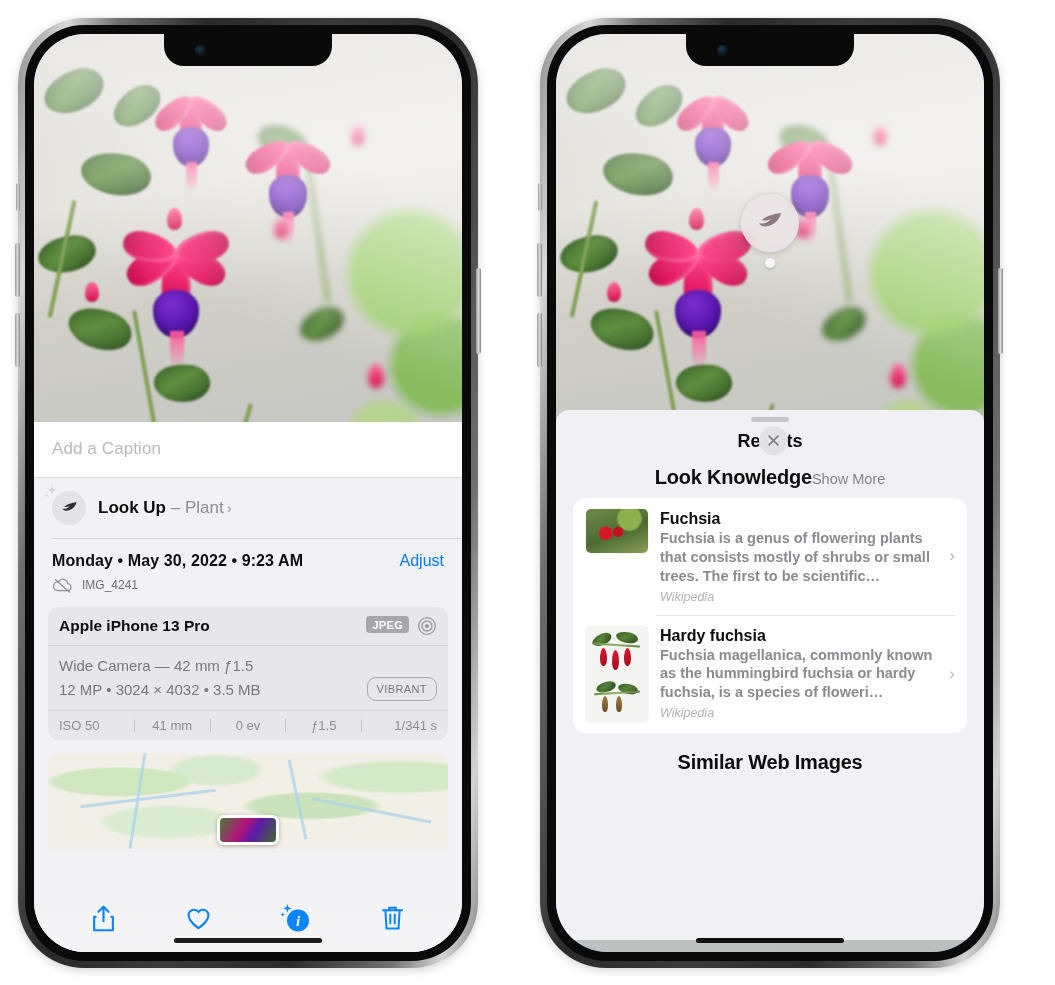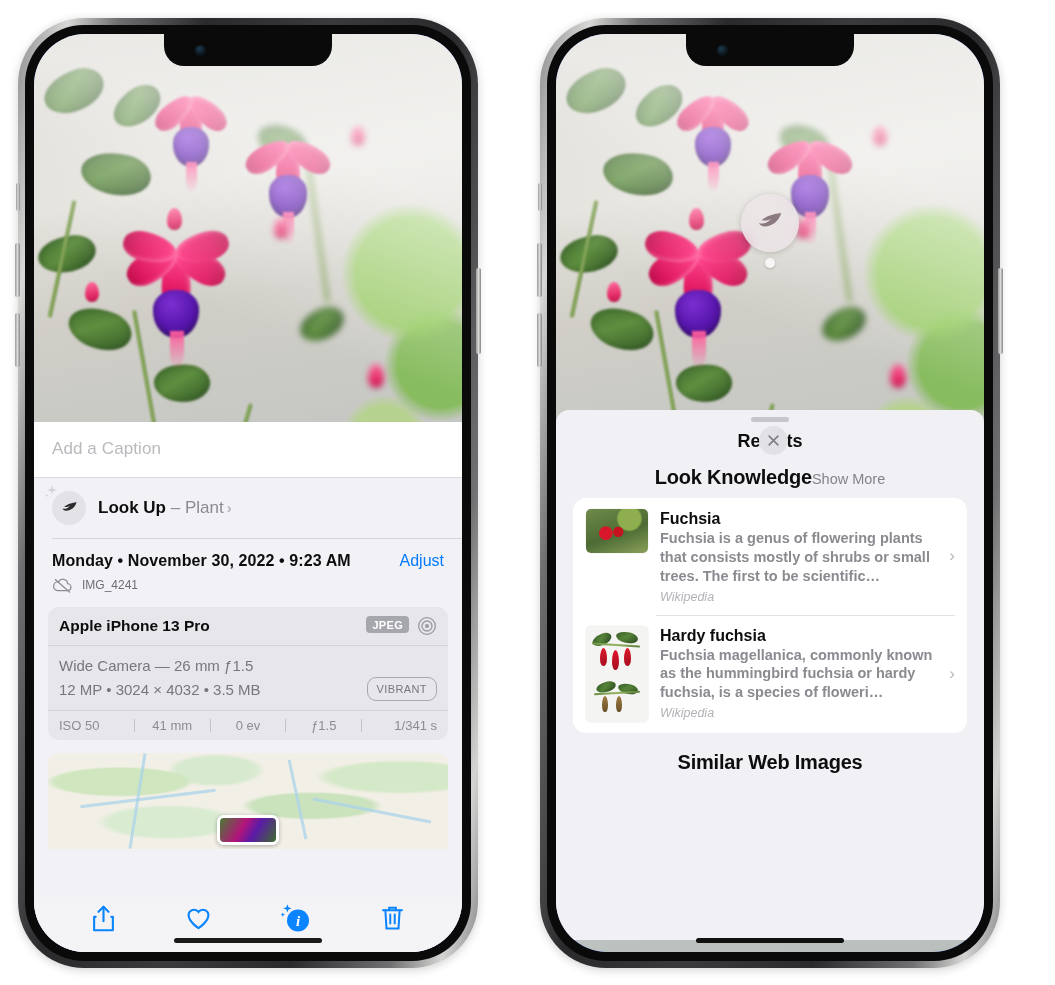--- a/index.html
+++ b/index.html
@@ -476,7 +476,7 @@
           </div>
 
           <div class="date-row">
-            <div class="date-text">Monday • November 30, 2022 • 9:23 AM</div>
+            <div class="date-text">Monday • May 30, 2022 • 9:23 AM</div>
             <div class="adjust-link">Adjust</div>
           </div>
 

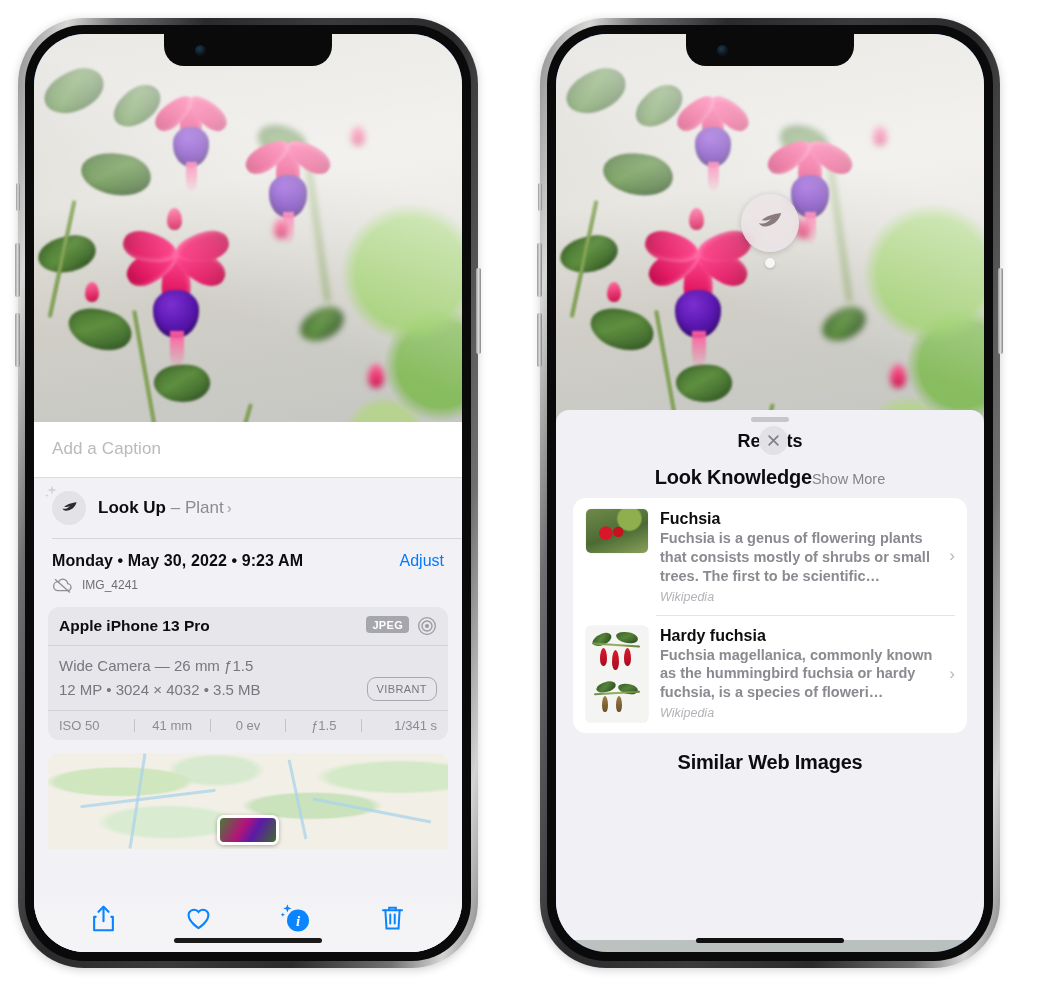--- a/index.html
+++ b/index.html
@@ -501,7 +501,7 @@
               </div>
             </div>
             <div class="cam-body">
-              <div class="cam-line">Wide Camera — 26 mm ƒ1.5</div>
+              <div class="cam-line">Wide Camera — 42 mm ƒ1.5</div>
               <div class="cam-line cam-line2">
                 <span>12 MP • 3024 × 4032 • 3.5 MB</span>
                 <span class="vibrant-pill">VIBRANT</span>

